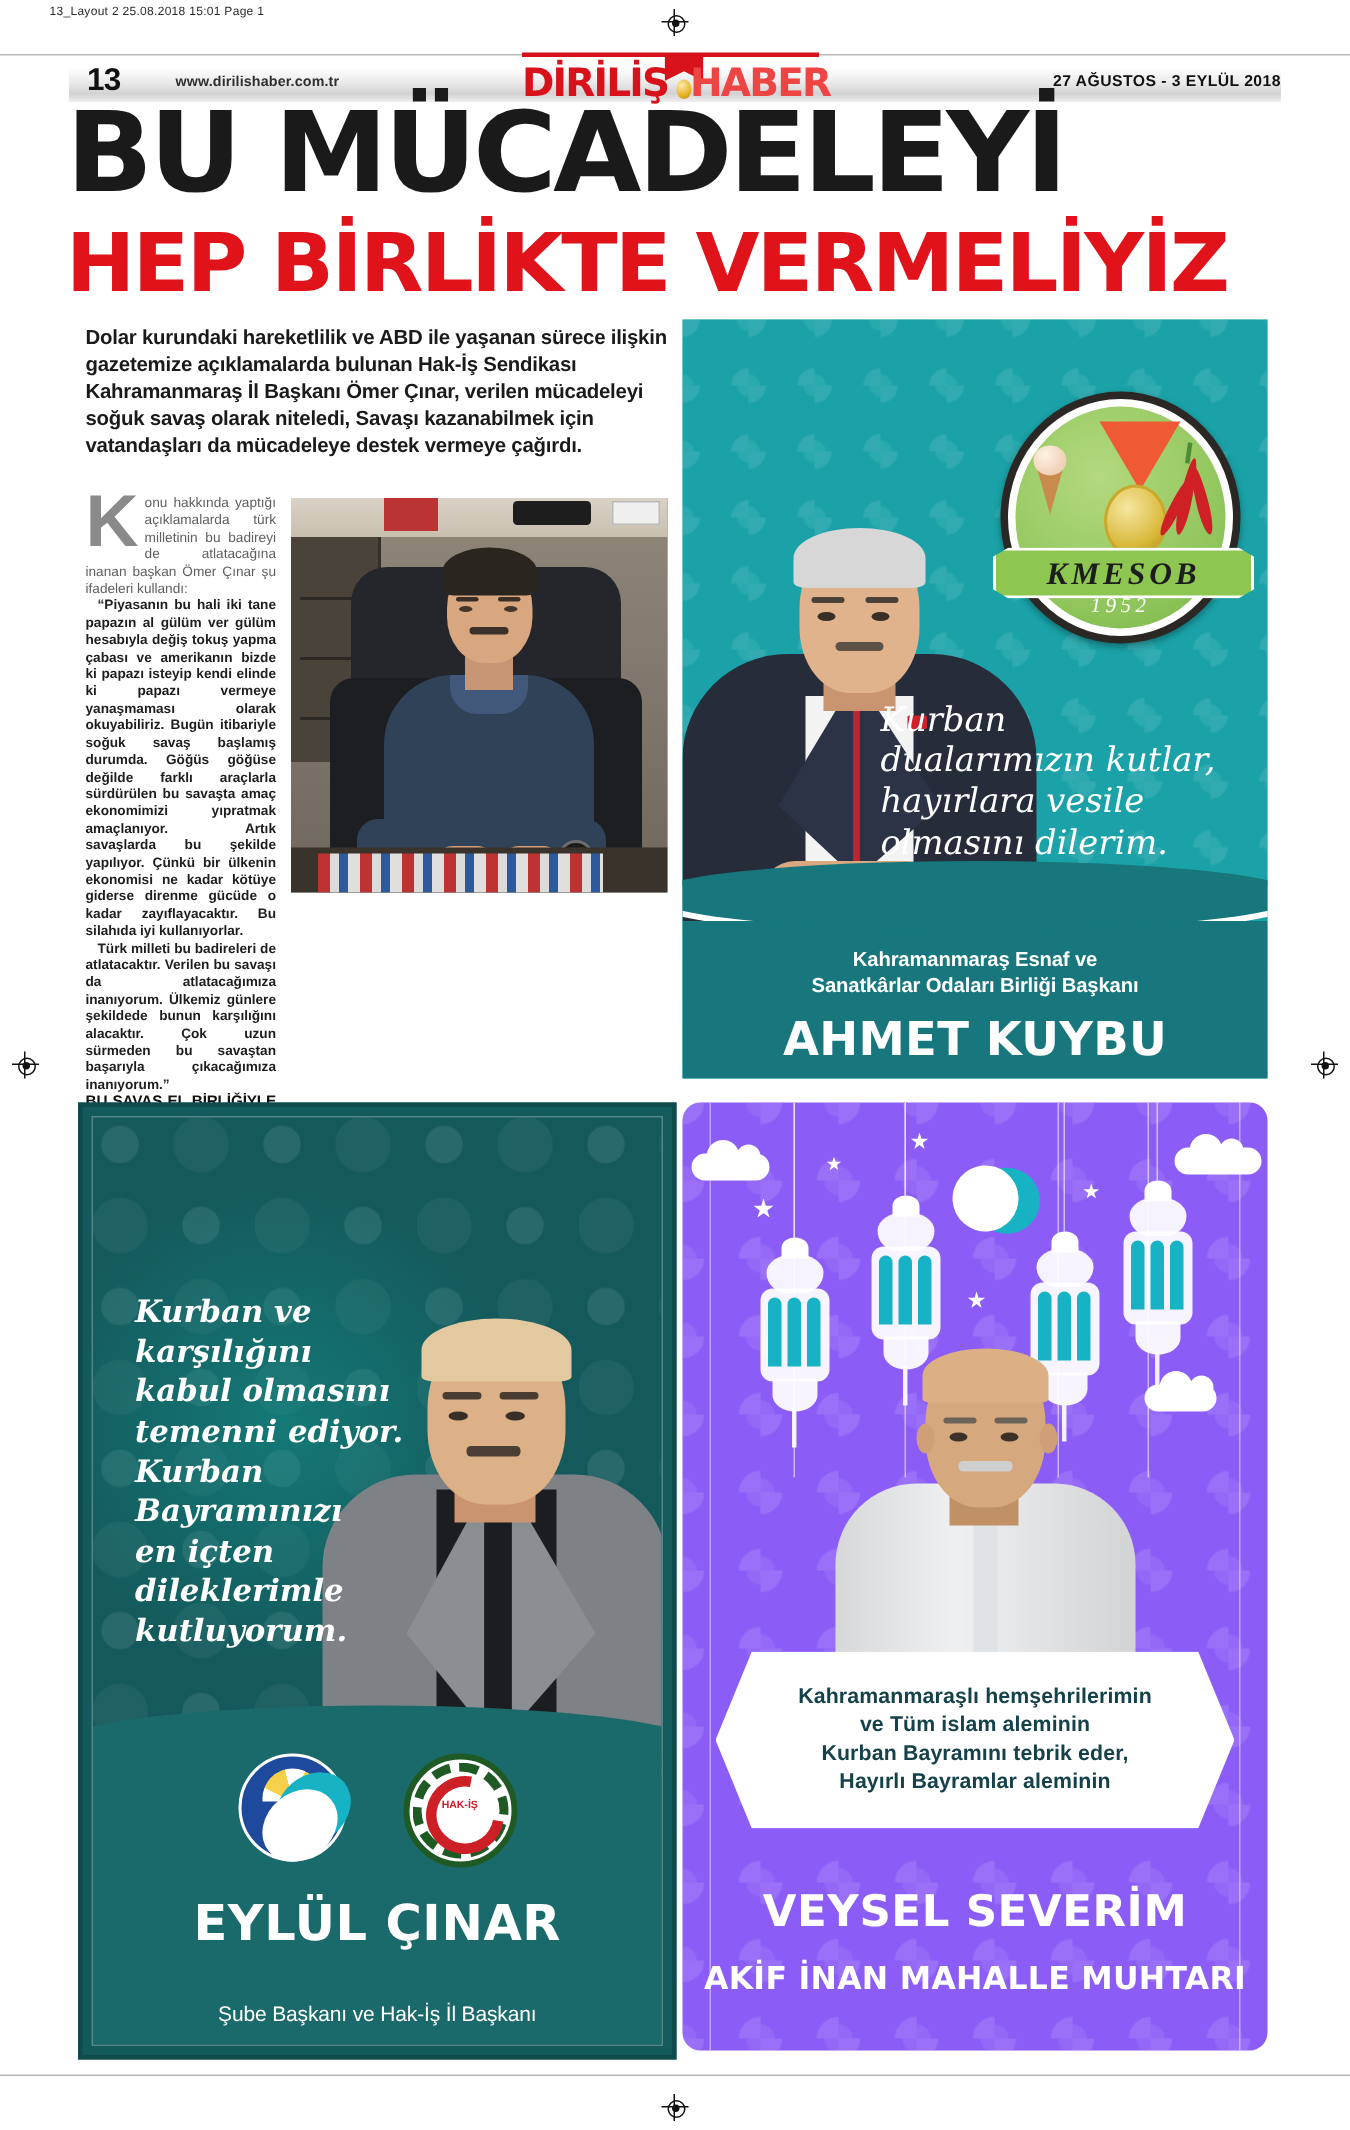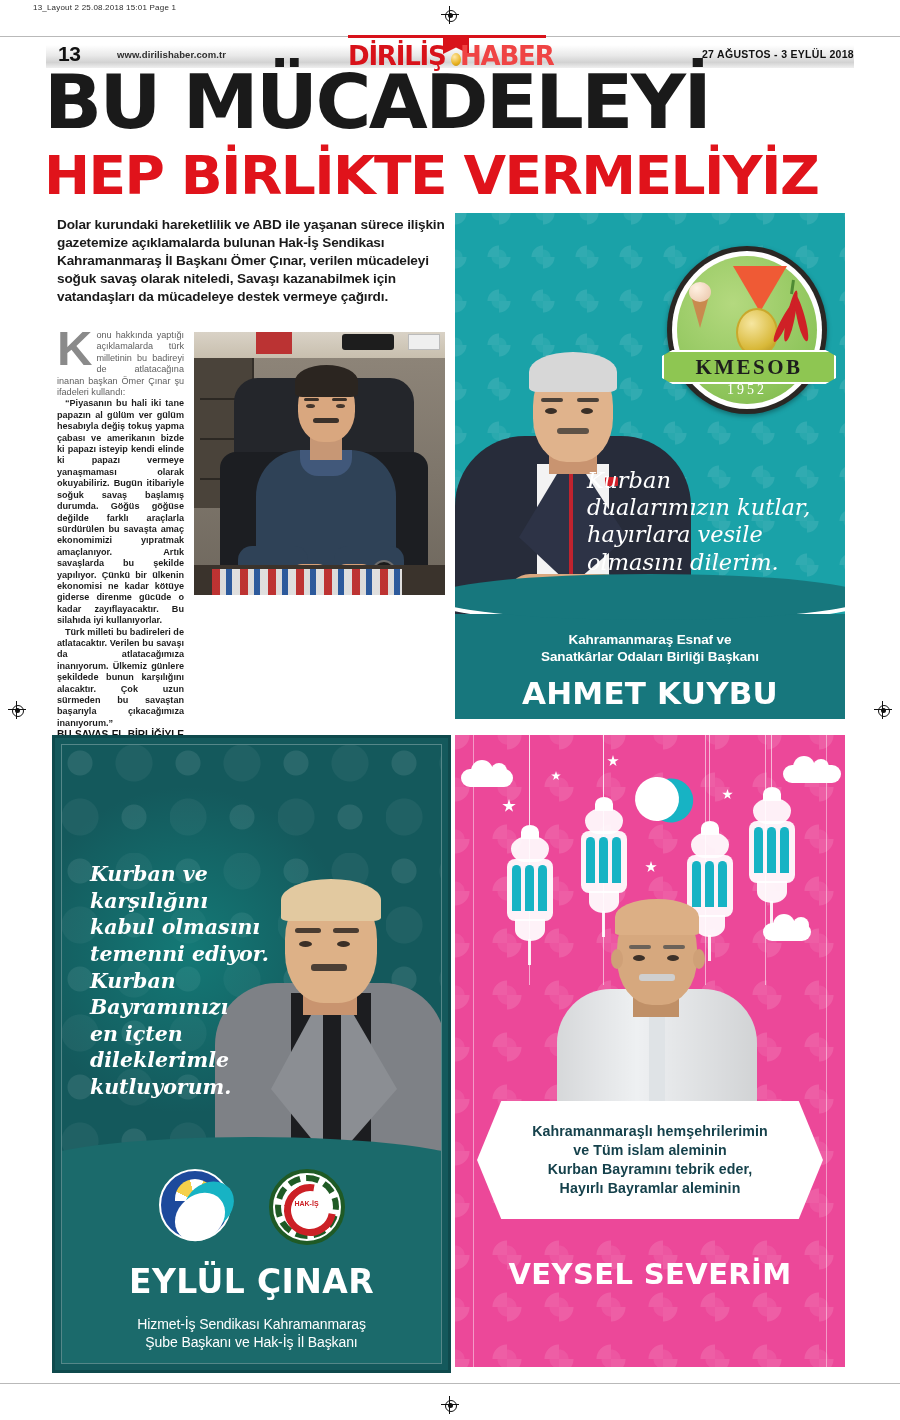--- a/index.html
+++ b/index.html
@@ -109,7 +109,7 @@
   .ad1 .arc2{position:absolute;left:-6%;bottom:99px;width:112%;height:46px;background:#17777d;border-radius:50%;}
 
   
-  .emb{position:absolute;left:212px;top:33px;width:160px;height:168px;}
+  .emb{position:absolute;left:212px;top:48px;width:160px;height:168px;font-style:italic;}
   .emb .ring{position:absolute;inset:0;border-radius:50%;background:#2a2724;box-shadow:0 2px 5px rgba(0,0,0,.35);}
   .emb .ring2{position:absolute;left:5px;top:5px;right:5px;bottom:5px;border-radius:50%;background:#ffffff;}
   .emb .face{position:absolute;left:10px;top:10px;right:10px;bottom:10px;border-radius:50%;

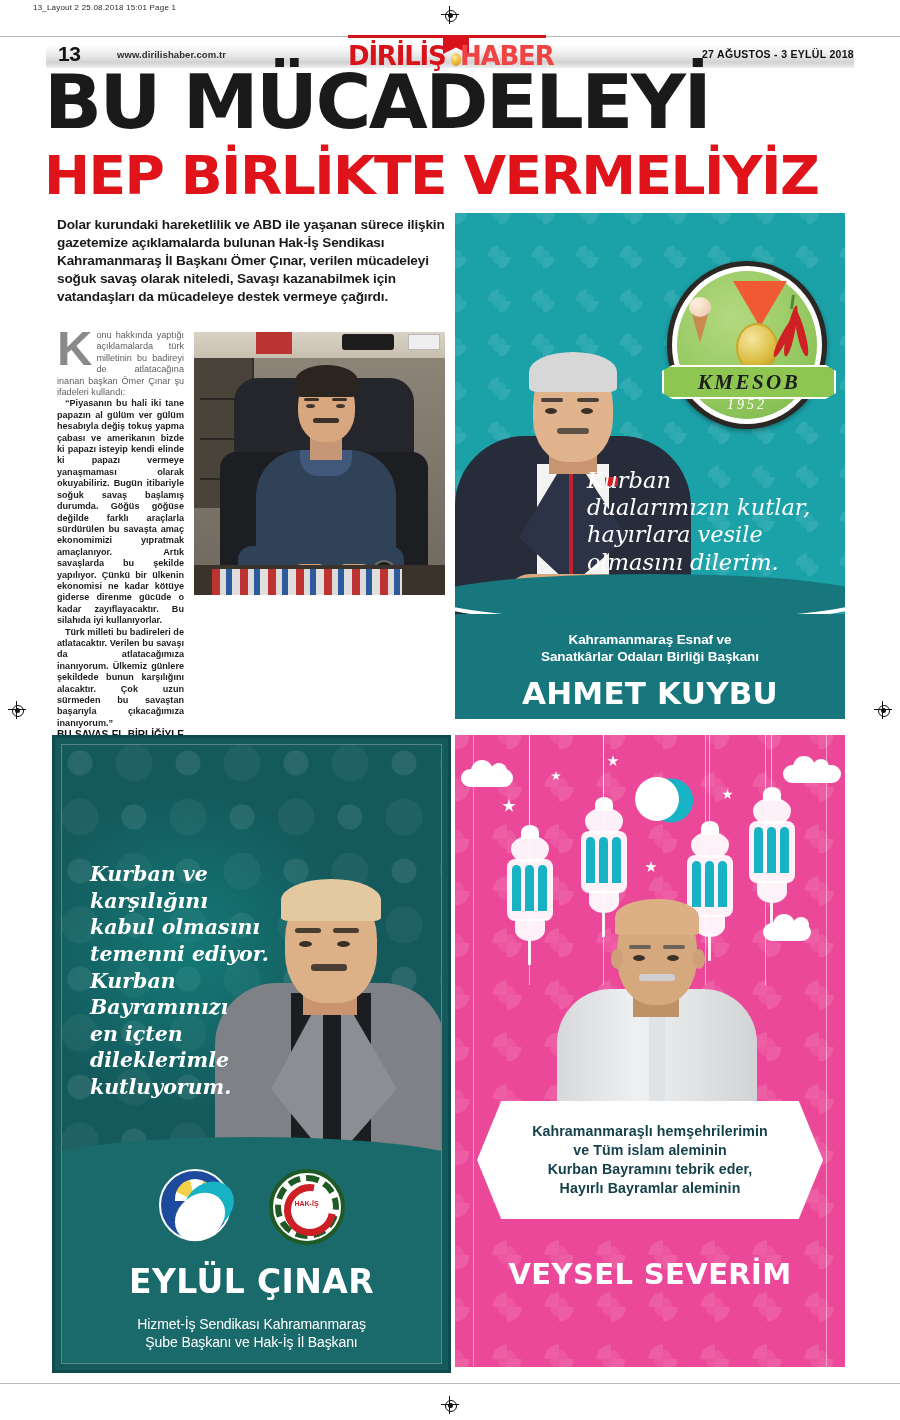--- a/index.html
+++ b/index.html
@@ -216,7 +216,7 @@
      font-size:14px;line-height:1.3;letter-spacing:-.1px;}
 
   
-  .ad3{position:absolute;left:455px;top:735px;width:390px;height:632px;background:#ec4899;overflow:hidden;}
+  .ad3{position:absolute;left:455px;top:735px;width:390px;height:632px;background:#8b5cf6;overflow:hidden;border-radius:12px;}
   .ad3 .pat{position:absolute;inset:0;
      background-image:
        radial-gradient(circle at 0 0,rgba(255,255,255,.12) 14px,transparent 15px),

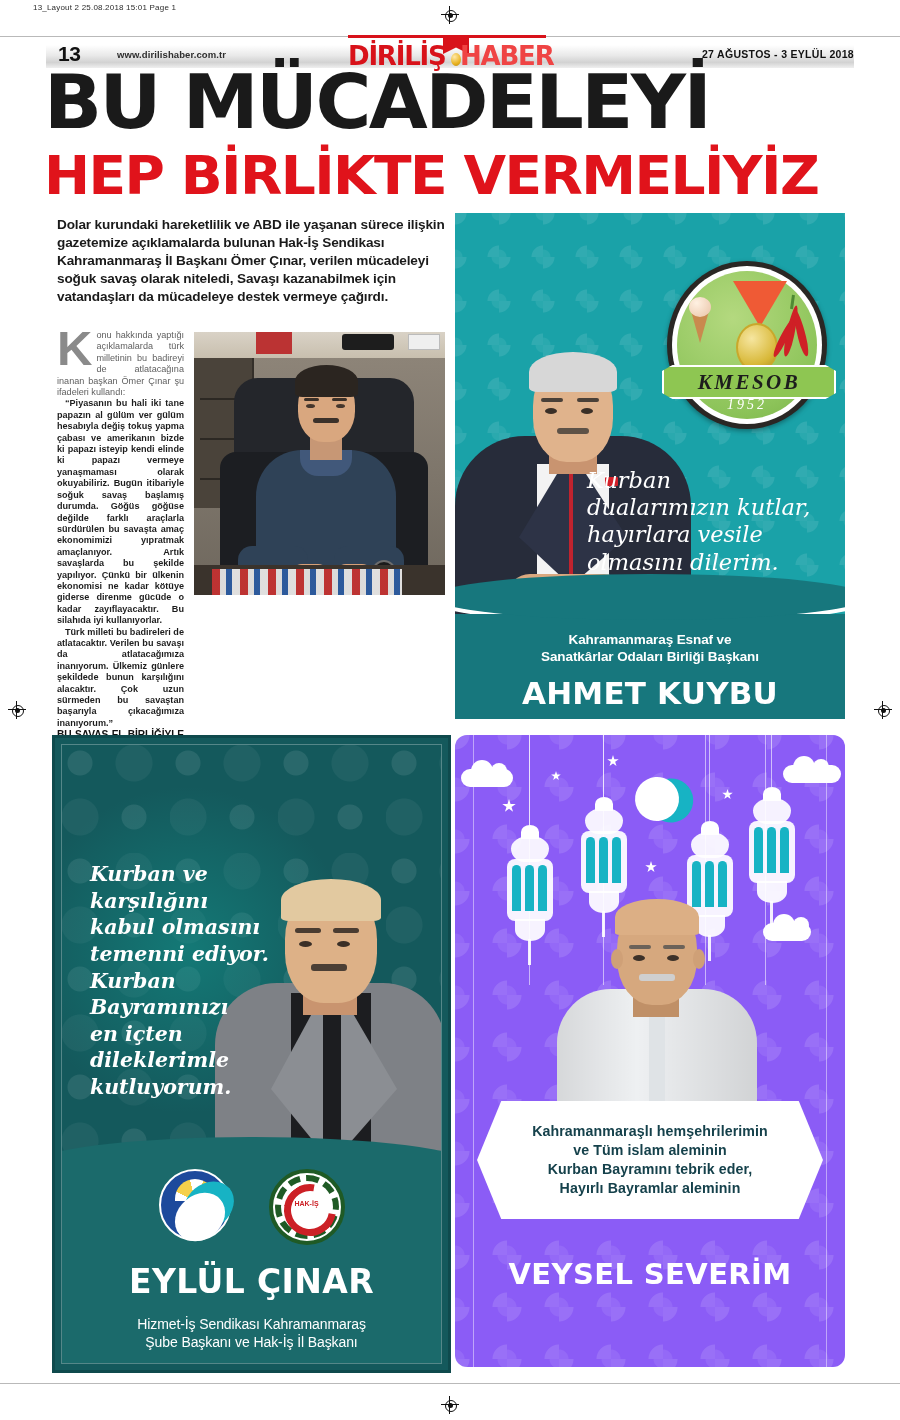--- a/index.html
+++ b/index.html
@@ -467,7 +467,6 @@
 
       <div class="name">EYLÜL ÇINAR</div>
       <div class="role">
-        <div>Hizmet-İş Sendikası Kahramanmaraş</div>
         <div>Şube Başkanı ve Hak-İş İl Başkanı</div>
       </div>
     </div>

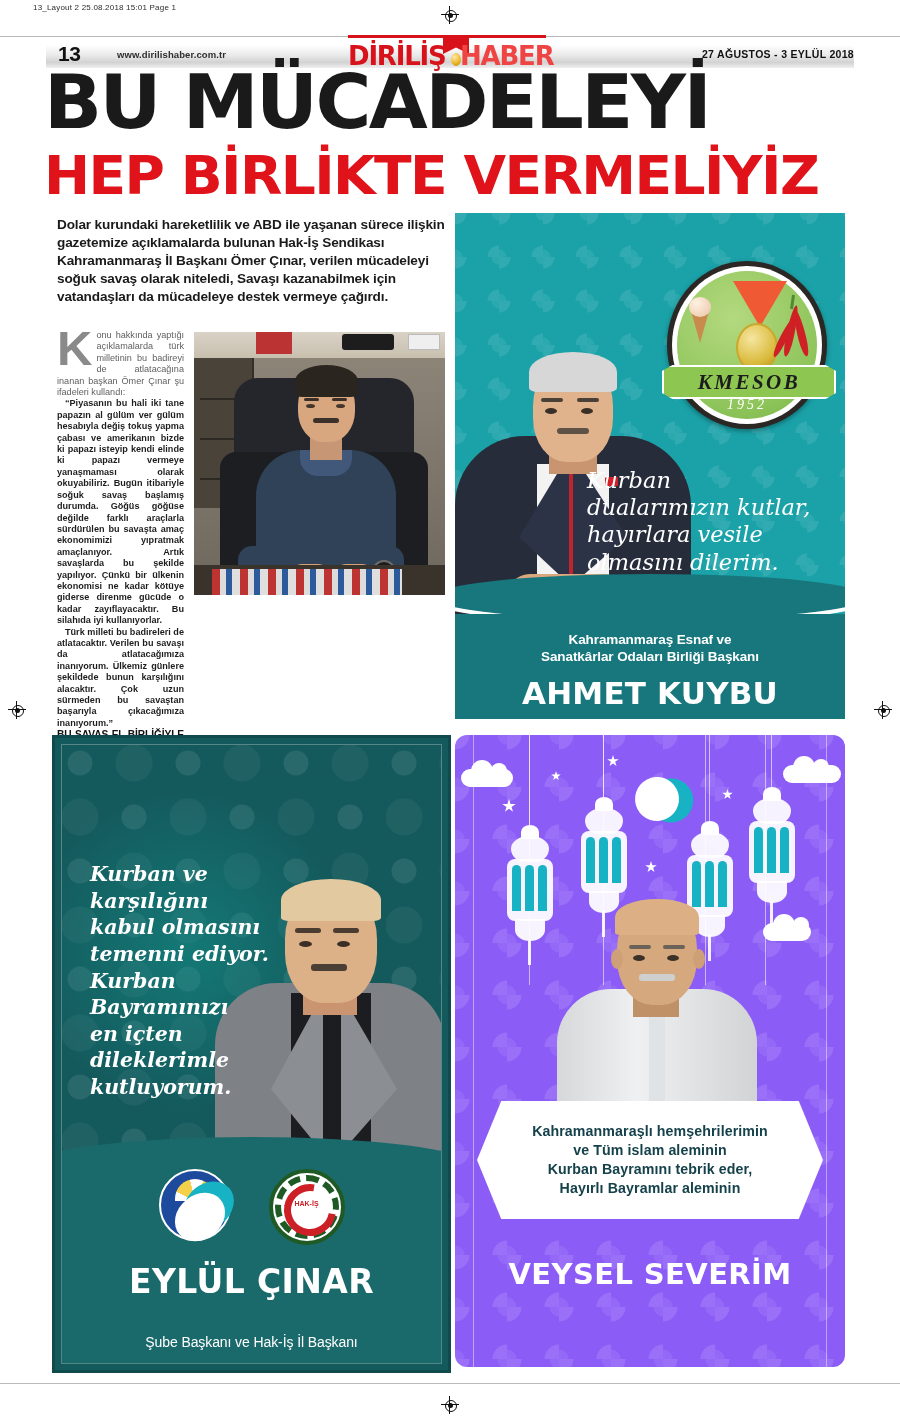--- a/index.html
+++ b/index.html
@@ -569,6 +569,7 @@
     </div>
 
     <div class="name">VEYSEL SEVERİM</div>
+    <div class="sub">AKİF İNAN MAHALLE MUHTARI</div>
   </div>
 
 </div>

